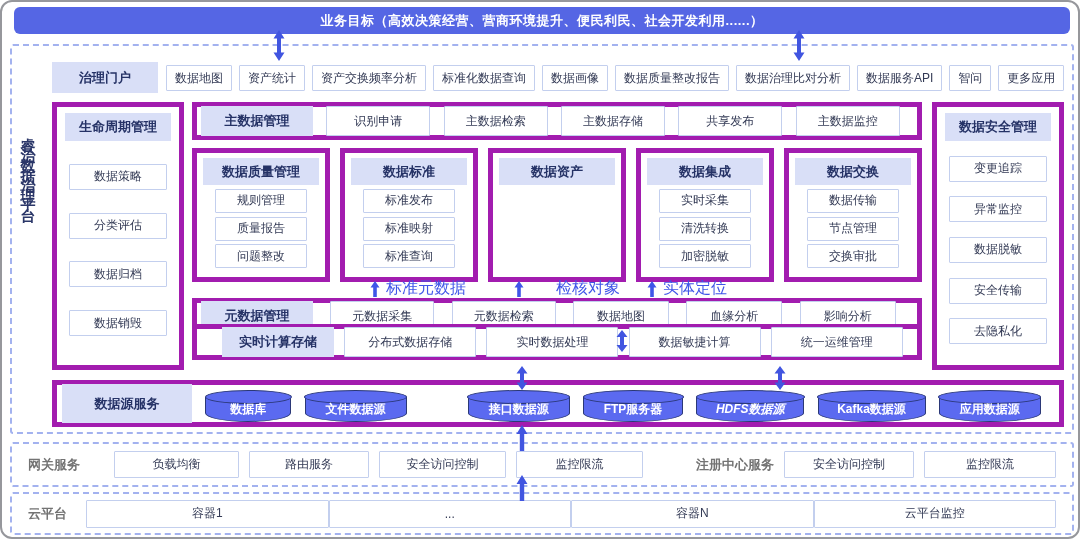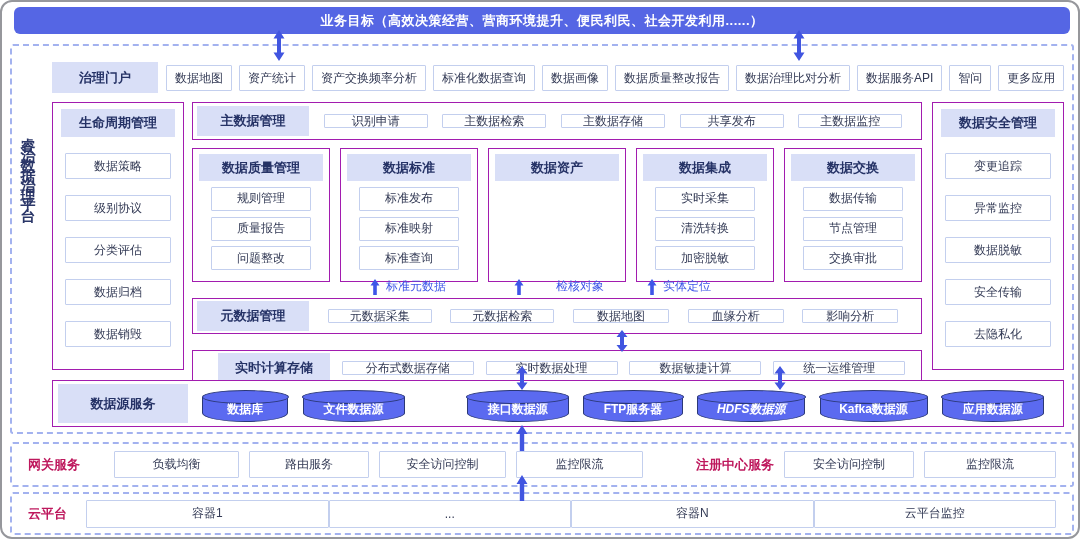--- a/index.html
+++ b/index.html
@@ -23,7 +23,7 @@
   .chip { background:#fff; border:1px solid #c3cfee; color:#333a55; font-size:12px;
           display:flex; align-items:center; justify-content:center; box-sizing:border-box;
           white-space:nowrap; border-radius:1px; }
-  .panel { border:1px solid #a21caf; background:#fff; box-sizing:border-box; }
+  .panel { border:5px solid #a21caf; background:#fff; box-sizing:border-box; }
 
   .portal-label { position:absolute; left:50px; top:60px; width:106px; height:31px; }
   .portal-items { position:absolute; left:164px; top:63px; height:26px; display:flex; gap:7px; }

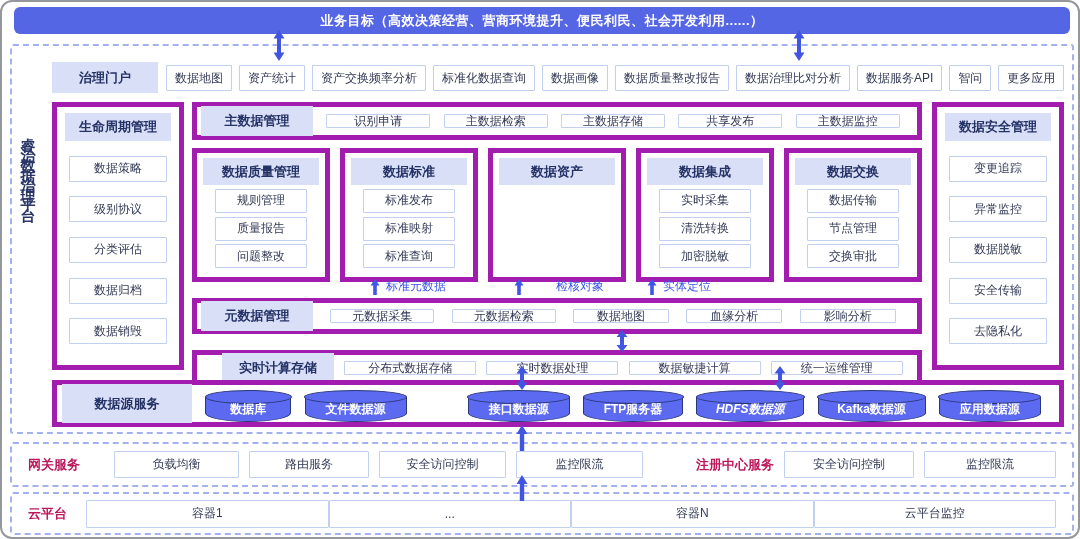--- a/index.html
+++ b/index.html
@@ -37,7 +37,7 @@
   .mid-row { position:absolute; left:190px; width:730px; height:38px; display:flex; align-items:center; padding:0 4px; }
   .mid-row .hdr { width:112px; height:30px; flex:none; }
   .mid-row .items { flex:1; display:flex; justify-content:space-evenly; align-items:center; }
-  .mid-row .chip { height:14px;text-align:right; }
+  .mid-row .chip { height:30px;text-align:right; }
 
   .five-cols { position:absolute; left:190px; top:146px; width:730px; height:134px; display:flex; gap:10px; }
   .five-cols .colgroup { flex:1; padding:5px 6px; display:flex; flex-direction:column; }

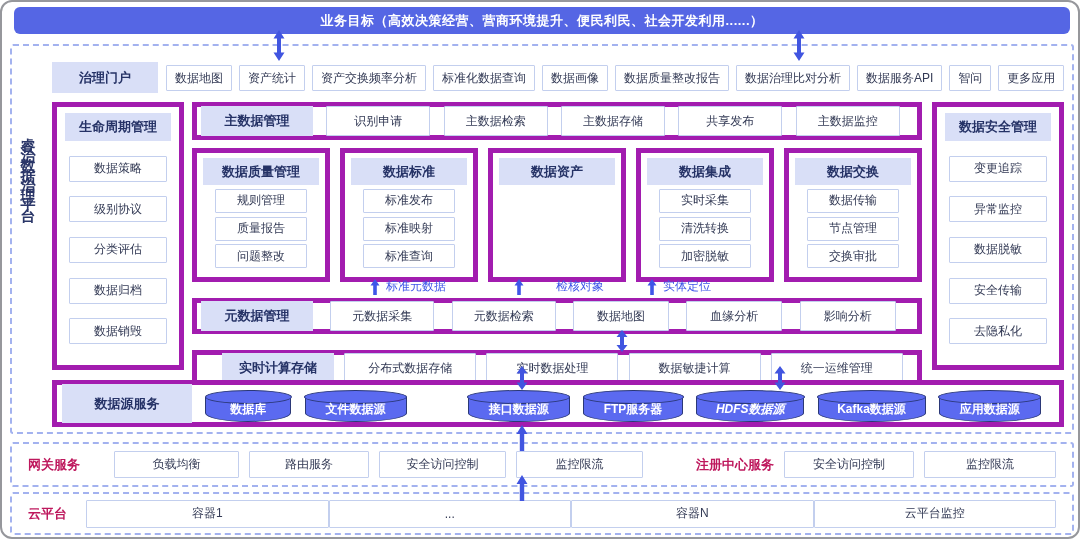--- a/index.html
+++ b/index.html
@@ -105,7 +105,6 @@
     <div class="hdr">生命周期管理</div>
     <div class="items">
       <div class="chip">数据策略</div>
-      <div class="chip">级别协议</div>
       <div class="chip">分类评估</div>
       <div class="chip">数据归档</div>
       <div class="chip">数据销毁</div>

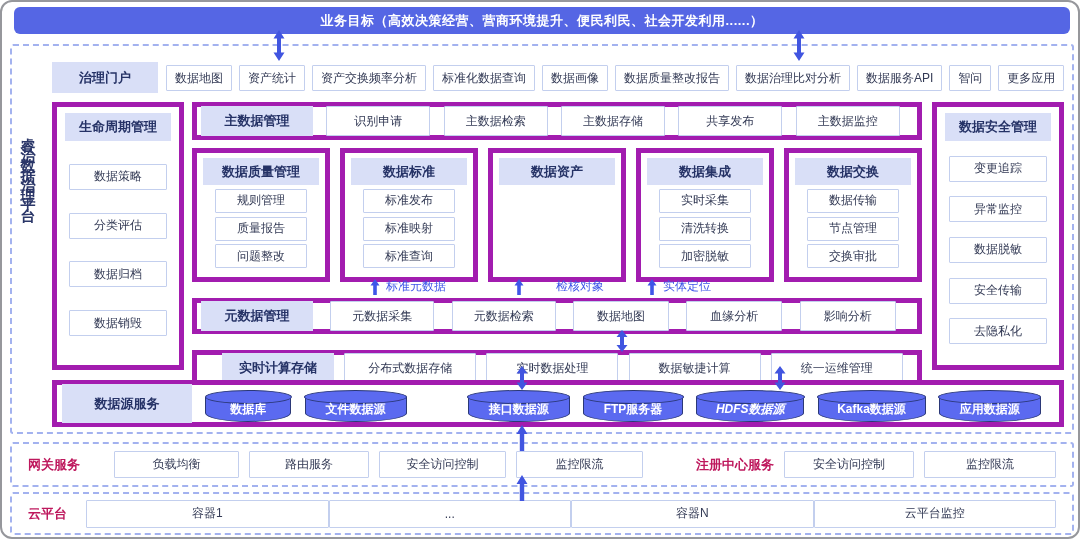--- a/index.html
+++ b/index.html
@@ -47,7 +47,7 @@
 
   .flow-labels { position:absolute; left:190px; top:276px; width:730px; height:18px; }
   .flow { position:absolute; top:0; display:flex; align-items:center; gap:6px;
-          color:#3f56e8; font-size:12px; }
+          color:#3f56e8; font-size:16px; }
 
   .ds-row { position:absolute; left:50px; top:378px; width:1012px; height:47px; display:flex; align-items:center; padding:3px 5px; }
   .ds-row .hdr { width:130px; height:39px; flex:none; }

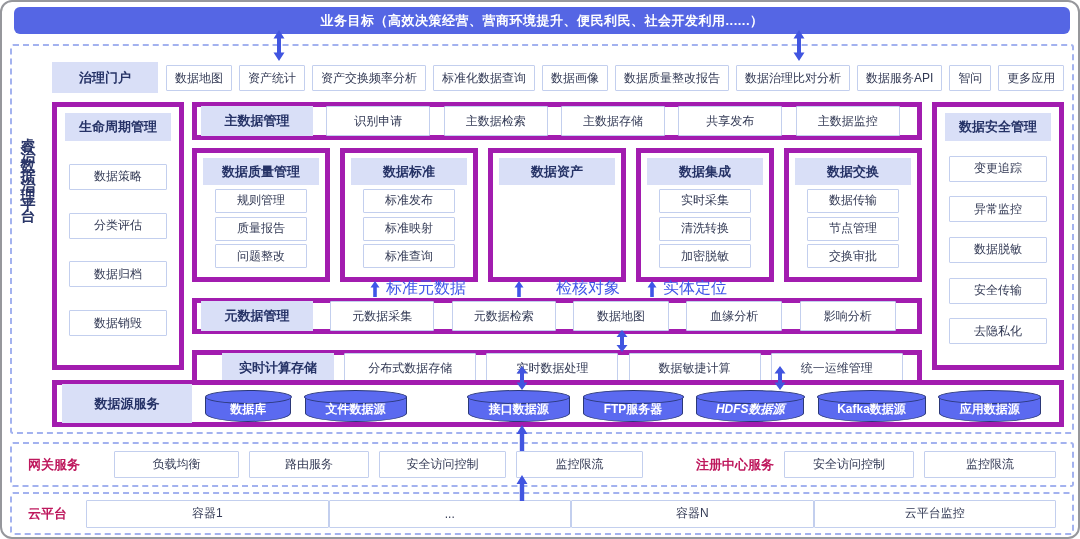--- a/index.html
+++ b/index.html
@@ -196,7 +196,7 @@
       <path d="M6 0 L11.5 7 L8 7 L8 15 L11.5 15 L6 22 L0.5 15 L4 15 L4 7 L0.5 7 Z" fill="#4155e0"></path>
     </svg>
 
-  <div class="panel mid-row" style="top:348px; height:36px;padding-left:25px;">
+  <div class="panel mid-row" style="top:322px; height:36px;padding-left:25px;">
     <div class="hdr">实时计算存储</div>
     <div class="items">
       <div class="chip" style="width:132px;">分布式数据存储</div>

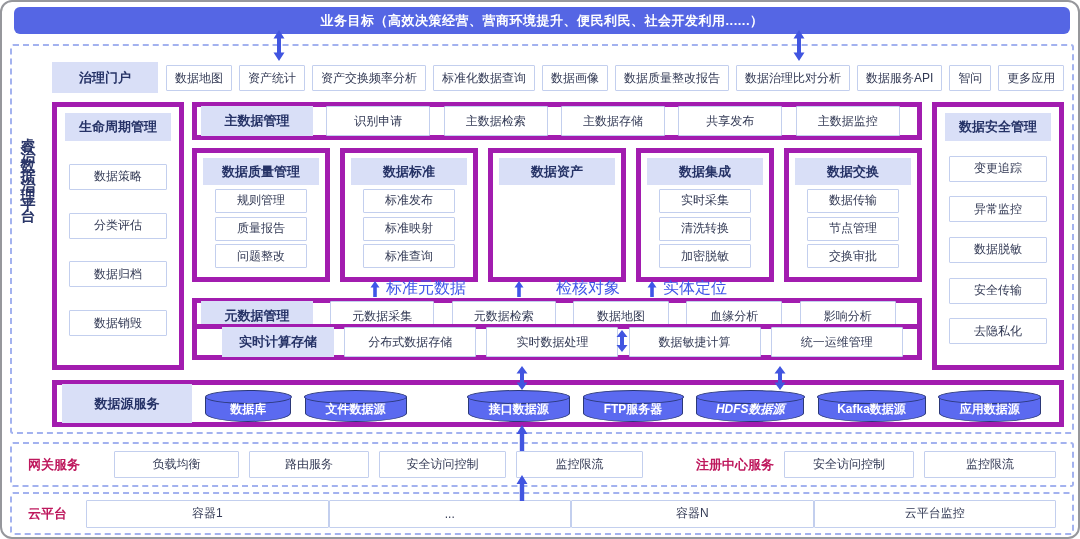--- a/index.html
+++ b/index.html
@@ -59,7 +59,7 @@
   .cyl span { position:relative; z-index:2; display:block; text-align:center; line-height:23px;
               color:#fff; font-weight:bold; font-size:12px; padding:0 10px; }
 
-  .bold-label { color:#be185d; font-weight:bold; font-size:13px; white-space:nowrap; }
+  .bold-label { color:#737373; font-weight:bold; font-size:13px; white-space:nowrap; }
   .gw-box { top:440px; height:45px; padding:0 16px; gap:10px; }
   .gw-box .chip { height:27px; }
   .cloud-box { top:490px; height:43px; padding:0 16px; gap:0; }

